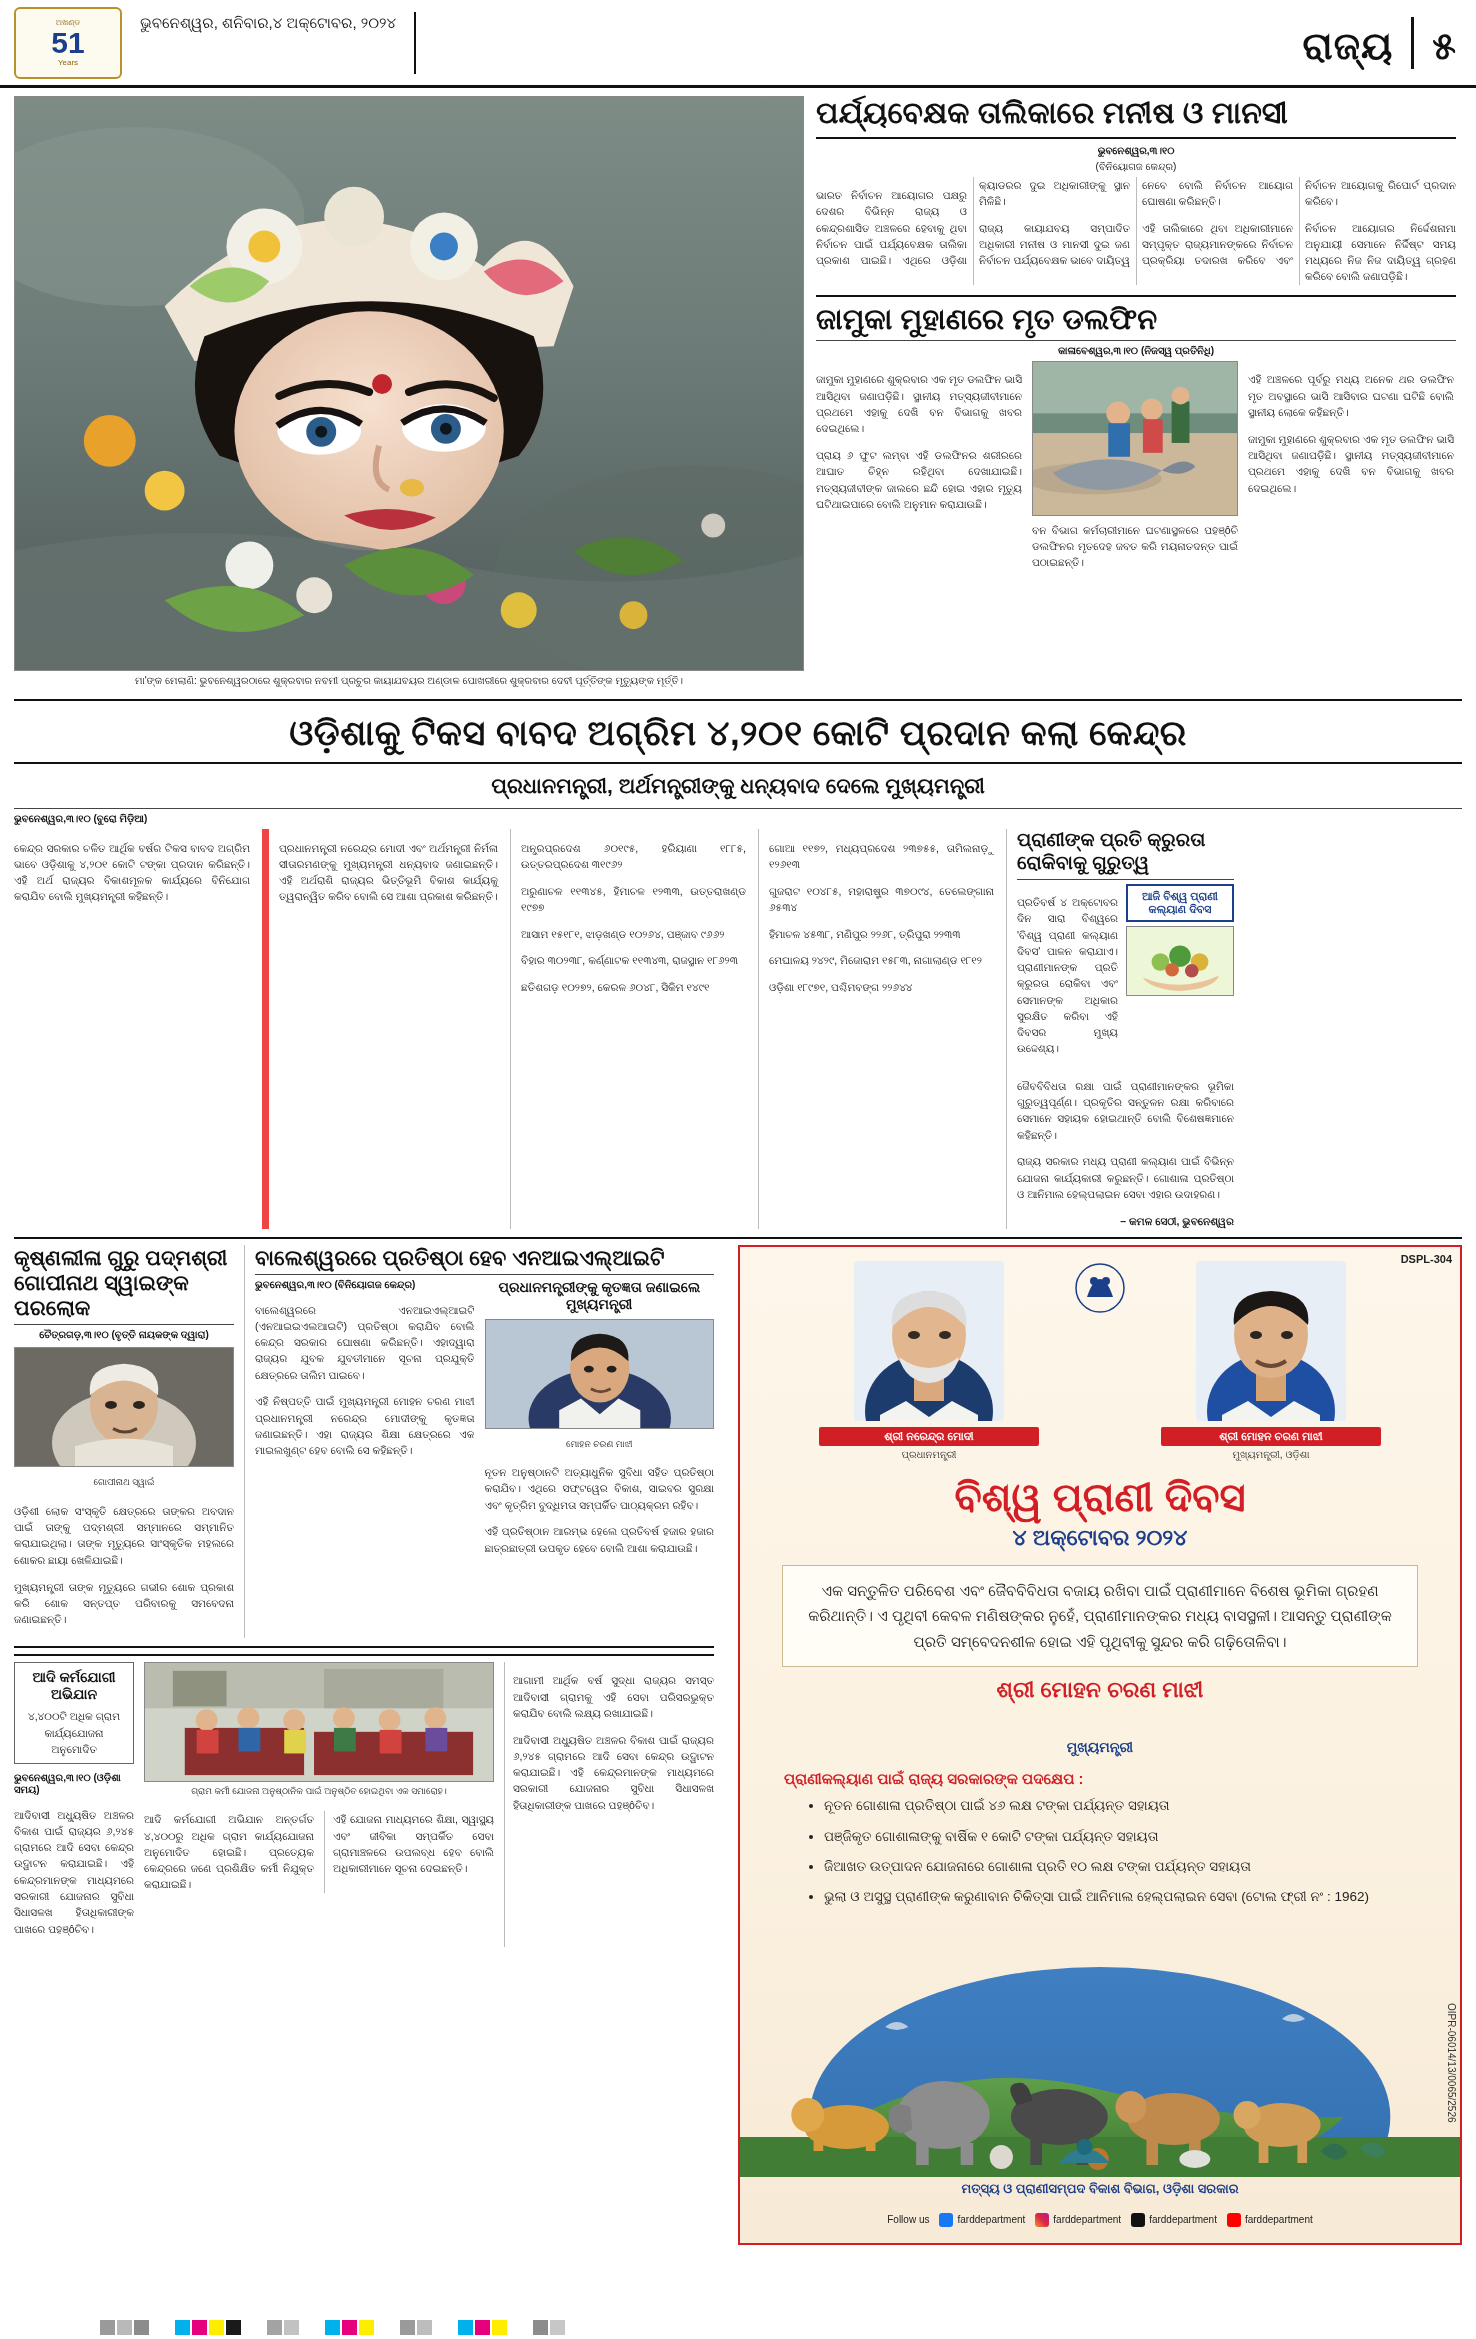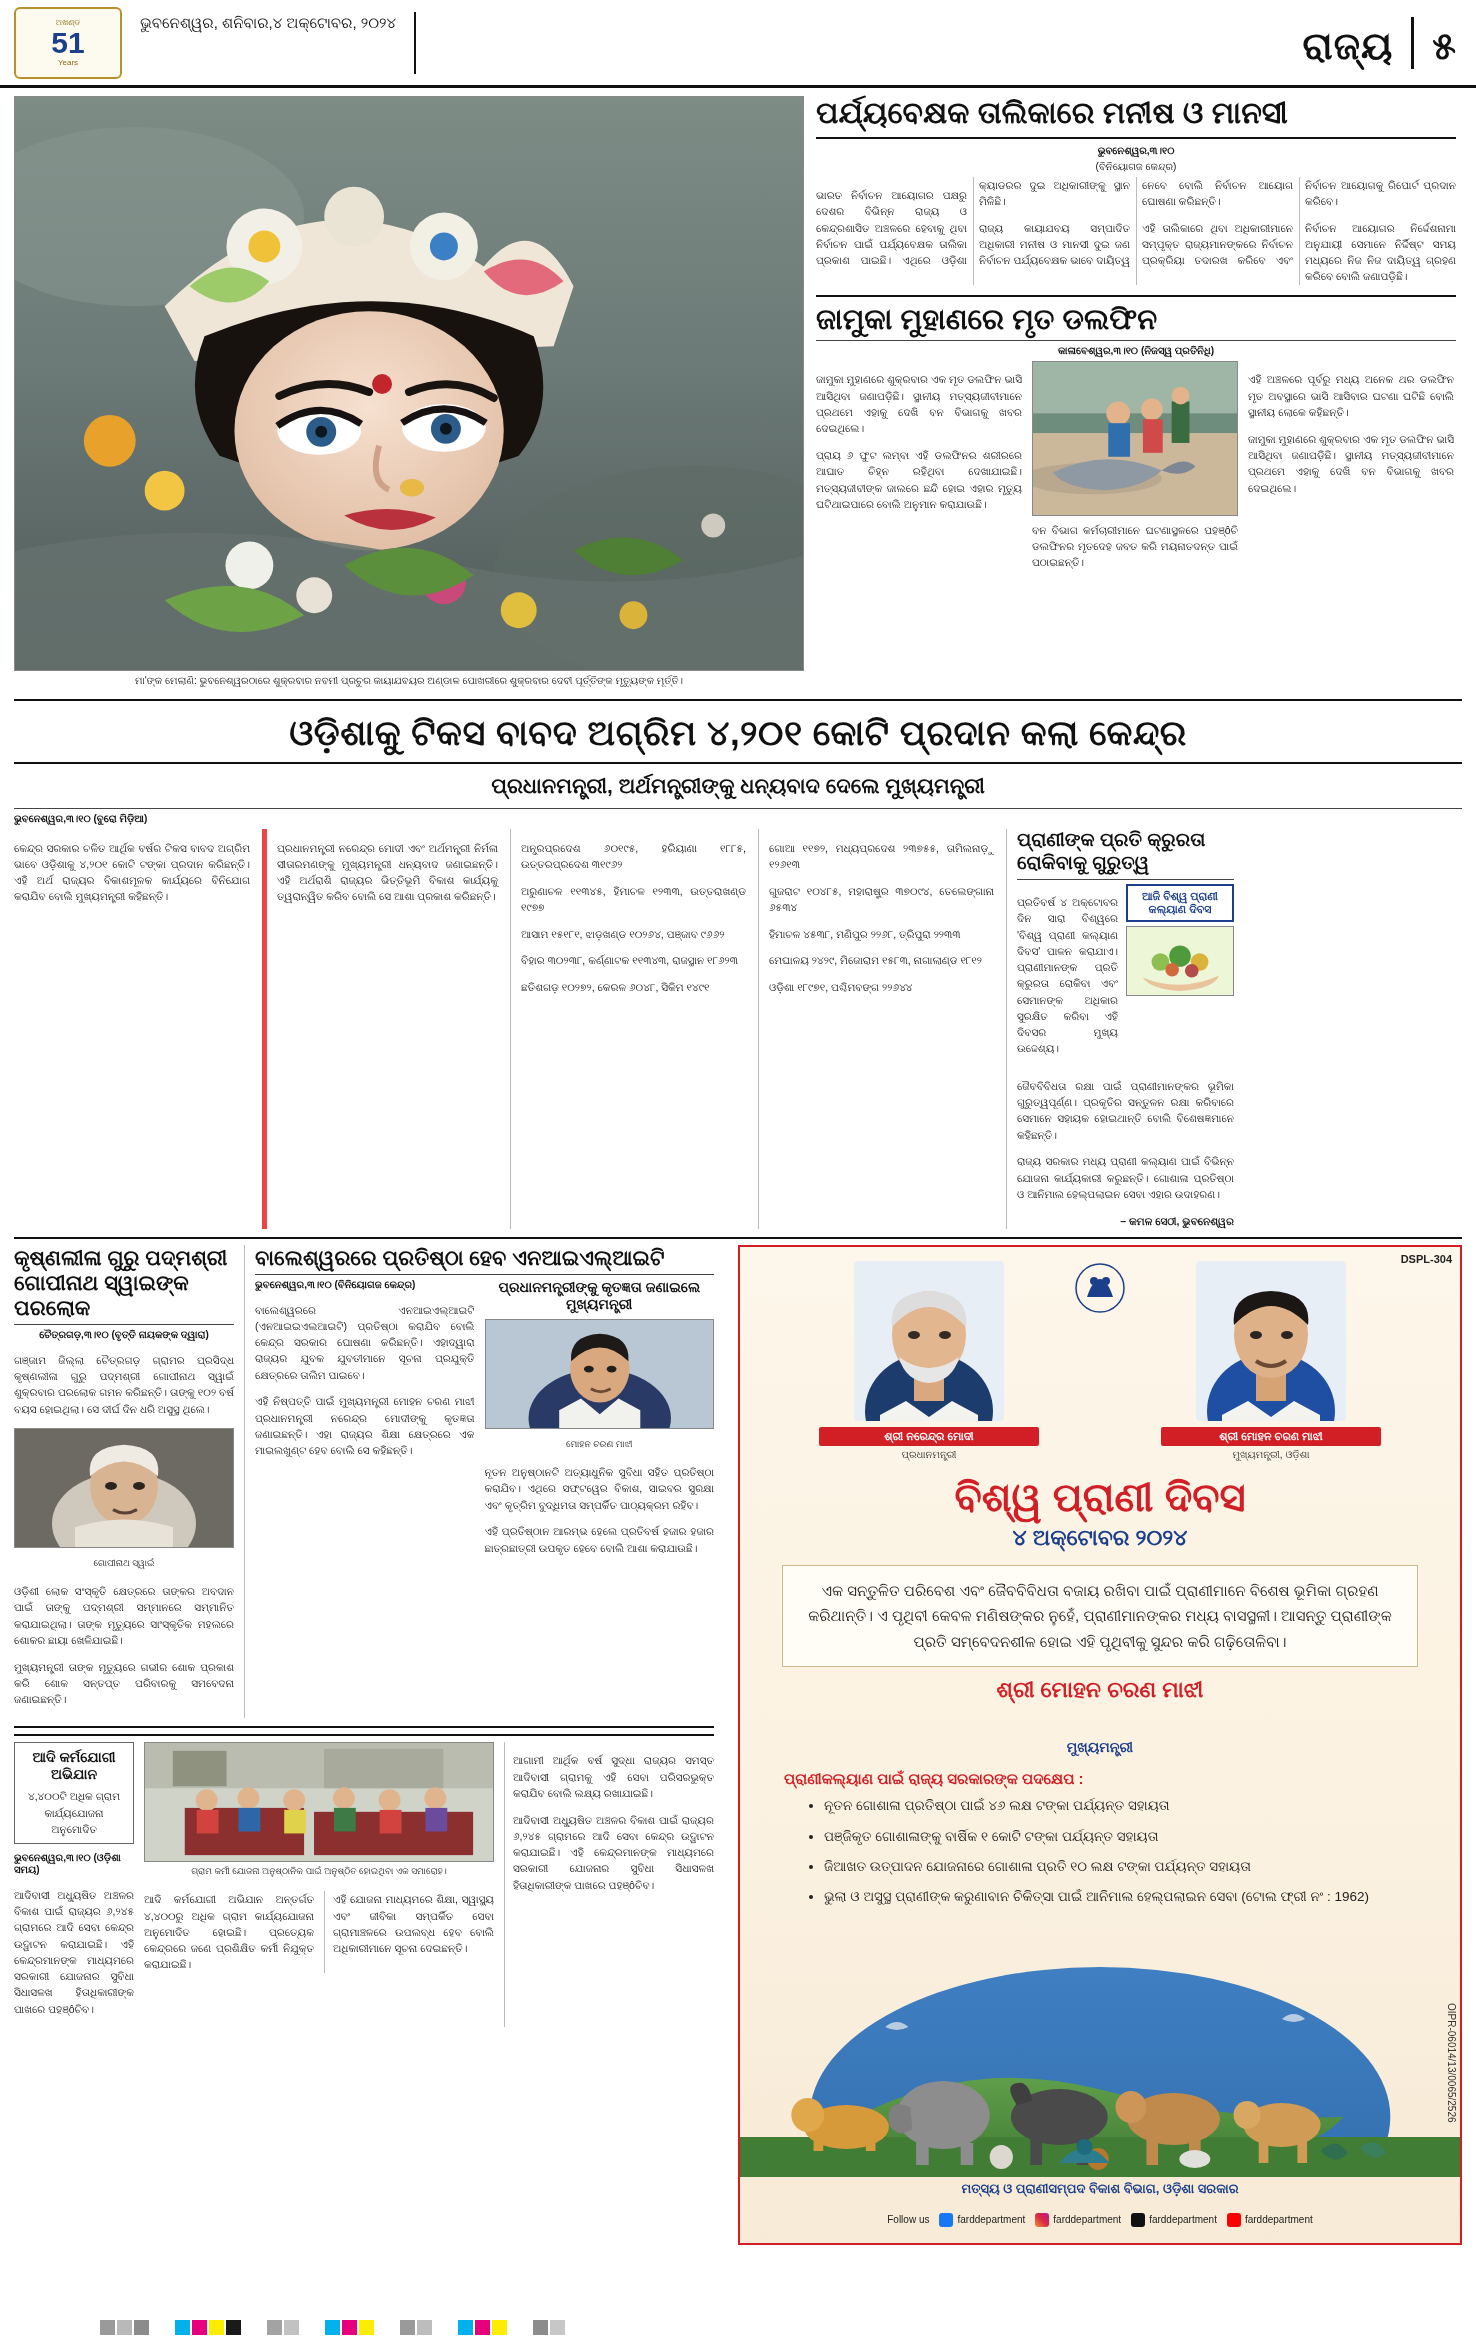--- a/index.html
+++ b/index.html
@@ -276,7 +276,7 @@
       <div style="width:236px">
         <p class="body-text">କେନ୍ଦ୍ର ସରକାର ଚଳିତ ଆର୍ଥିକ ବର୍ଷର ଟିକସ ବାବଦ ଅଗ୍ରିମ ଭାବେ ଓଡ଼ିଶାକୁ ୪,୨୦୧ କୋଟି ଟଙ୍କା ପ୍ରଦାନ କରିଛନ୍ତି। ଏହି ଅର୍ଥ ରାଜ୍ୟର ବିକାଶମୂଳକ କାର୍ଯ୍ୟରେ ବିନିଯୋଗ କରାଯିବ ବୋଲି ମୁଖ୍ୟମନ୍ତ୍ରୀ କହିଛନ୍ତି।</p>
       </div>
-      <div style="width:236px; border-left:5px solid #ef4444; padding-left:10px">
+      <div style="width:236px; border-left:7px solid #ef4444; padding-left:10px">
         <p class="body-text">ପ୍ରଧାନମନ୍ତ୍ରୀ ନରେନ୍ଦ୍ର ମୋଦୀ ଏବଂ ଅର୍ଥମନ୍ତ୍ରୀ ନିର୍ମଳା ସୀତାରମଣଙ୍କୁ ମୁଖ୍ୟମନ୍ତ୍ରୀ ଧନ୍ୟବାଦ ଜଣାଇଛନ୍ତି। ଏହି ଅର୍ଥରାଶି ରାଜ୍ୟର ଭିତ୍ତିଭୂମି ବିକାଶ କାର୍ଯ୍ୟକୁ ତ୍ୱରାନ୍ୱିତ କରିବ ବୋଲି ସେ ଆଶା ପ୍ରକାଶ କରିଛନ୍ତି।</p>
       </div>
       <div style="width:236px; border-left:1px solid #bbb; padding-left:10px">

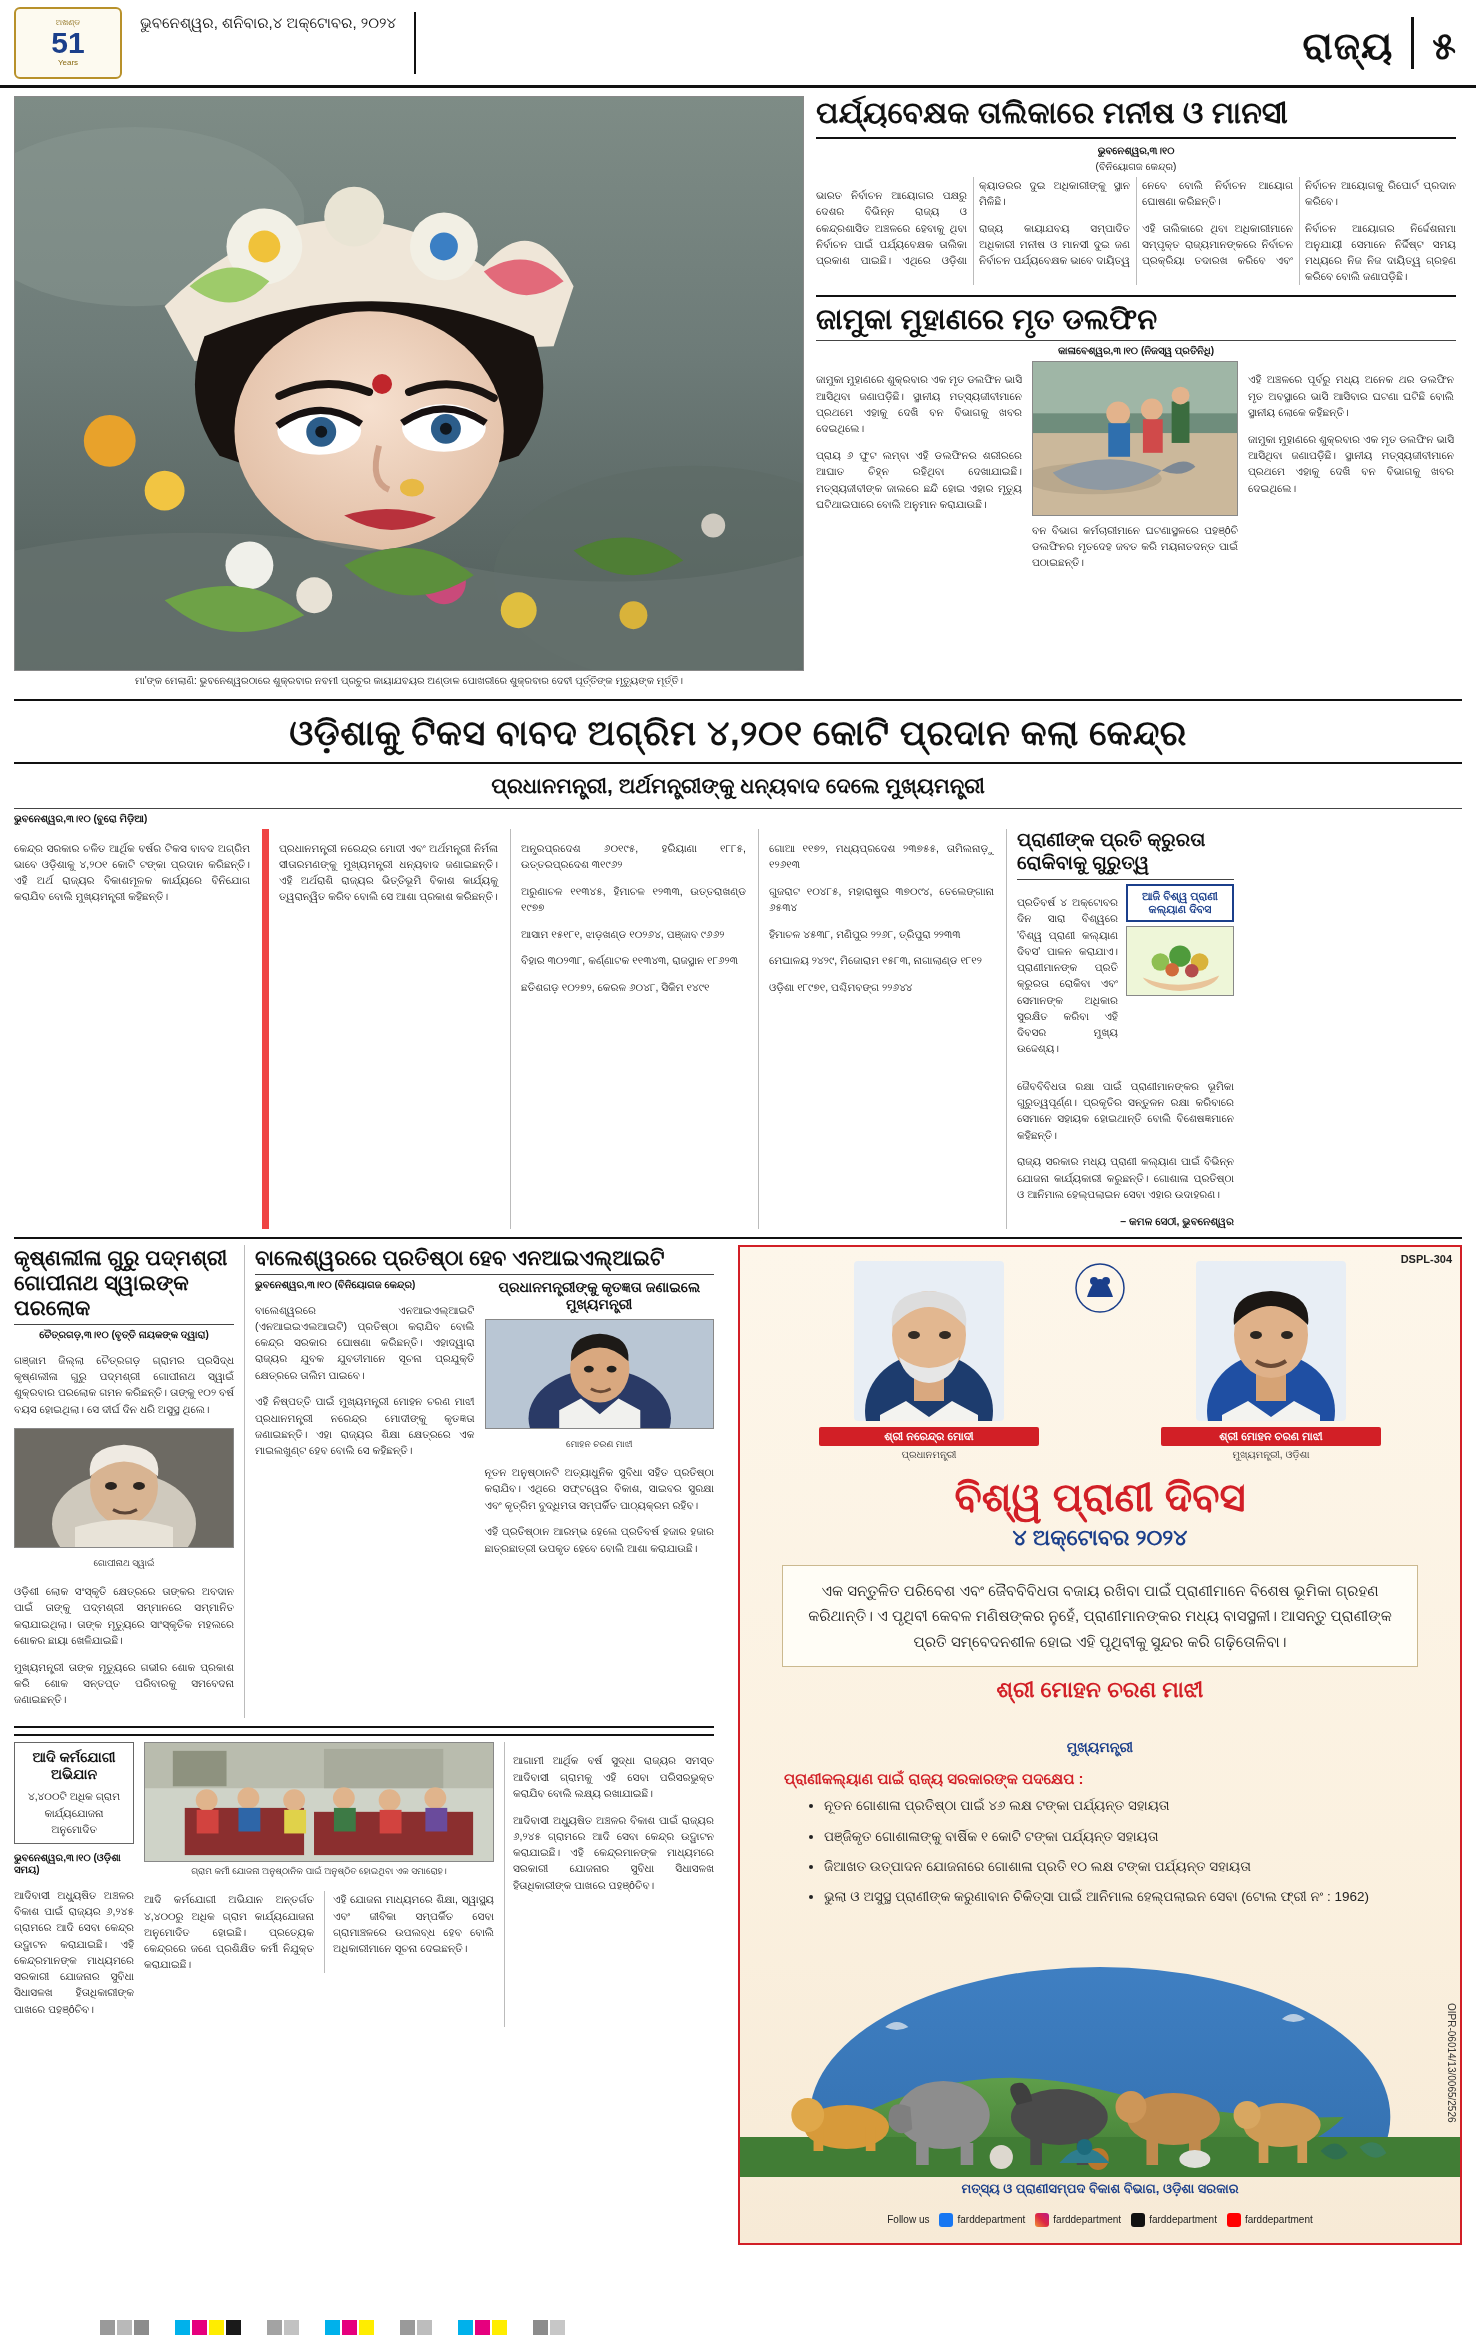--- a/index.html
+++ b/index.html
@@ -331,7 +331,6 @@
             <div class="headline" style="font-size:21px; line-height:1.2">କୃଷ୍ଣଲୀଳା ଗୁରୁ ପଦ୍ମଶ୍ରୀ ଗୋପୀନାଥ ସ୍ୱାଇଙ୍କ ପରଲୋକ</div>
             <div class="rule-thin"></div>
             <div class="dateline">ଚୈତ୍ରଗଡ଼,୩।୧୦ (ବୃତ୍ତି ନାୟକଙ୍କ ଦ୍ୱାରା)</div>
-            <p class="body-text">ଗଞ୍ଜାମ ଜିଲ୍ଲା ଚୈତ୍ରଗଡ଼ ଗ୍ରାମର ପ୍ରସିଦ୍ଧ କୃଷ୍ଣଲୀଳା ଗୁରୁ ପଦ୍ମଶ୍ରୀ ଗୋପୀନାଥ ସ୍ୱାଇଁ ଶୁକ୍ରବାର ପରଲୋକ ଗମନ କରିଛନ୍ତି। ତାଙ୍କୁ ୧୦୨ ବର୍ଷ ବୟସ ହୋଇଥିଲା। ସେ ଦୀର୍ଘ ଦିନ ଧରି ଅସୁସ୍ଥ ଥିଲେ।</p>
             <div class="photo-sm" style="height:120px; margin:6px 0">
               <svg width="100%" height="100%" viewBox="0 0 218 120" preserveAspectRatio="none">
                 <rect width="218" height="120" fill="#6d6a63"></rect>

